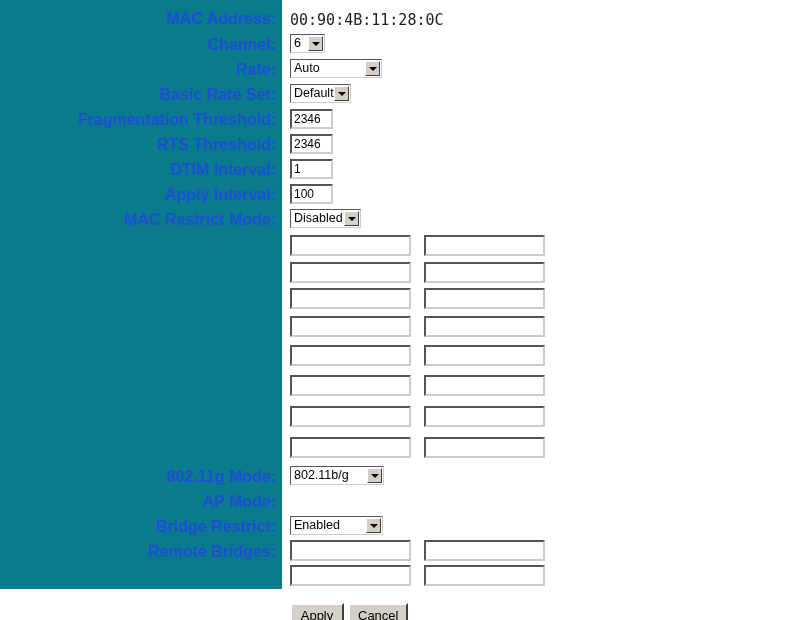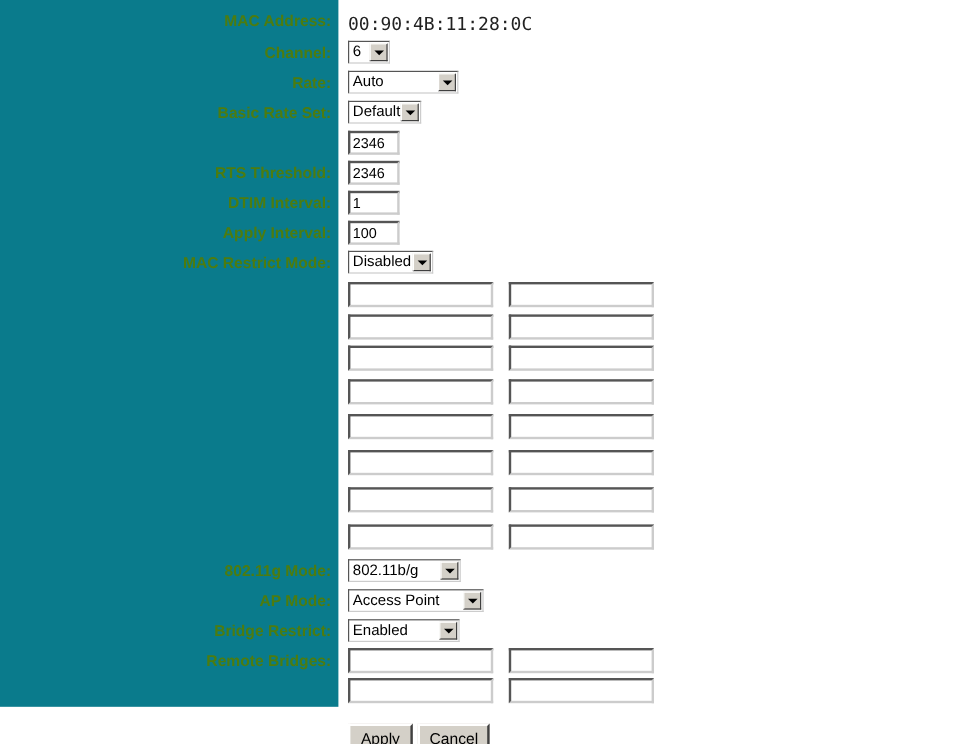--- a/index.html
+++ b/index.html
@@ -6,7 +6,7 @@
   body{width:810px;height:620px;overflow:hidden;position:relative;font-family:"Liberation Sans",sans-serif;}
   #panel{position:absolute;left:0;top:0;width:282px;height:589px;background:#0a7b8c;}
   .row{position:absolute;left:0;width:810px;height:22px;}
-  .lbl{position:absolute;right:534px;top:3px;color:#4d7c0f;font-weight:bold;font-size:13px;white-space:nowrap;}
+  .lbl{position:absolute;right:534px;top:3px;color:#1d4ed8;font-weight:bold;font-size:16px;white-space:nowrap;}
   .val{position:absolute;left:290px;top:4px;font-family:"DejaVu Sans Mono","Liberation Mono",monospace;font-size:15px;color:#222;}
   .txt{position:absolute;height:18px;box-sizing:border-box;border:2px solid;border-color:#555 #ccc #ccc #555;background:#fff;font-size:12px;padding:1px 2px;font-family:"Liberation Sans",sans-serif;}
   .sel{position:absolute;left:290px;top:1px;height:19px;box-sizing:border-box;border:1px solid #666;border-color:#555 #ccc #ccc #555;background:#fff;font-size:12.5px;padding:1px 2px;}

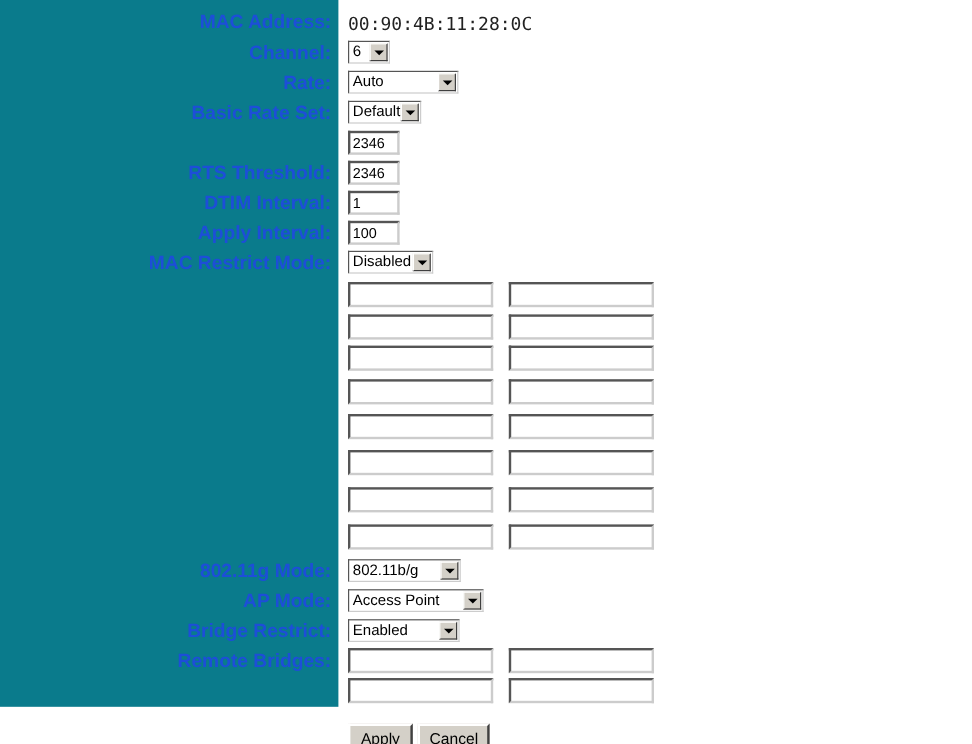--- a/index.html
+++ b/index.html
@@ -50,6 +50,7 @@
 </div>
 
 <div class="row" style="top:108px">
+  <span class="lbl">Fragmentation Threshold:</span>
   <input class="txt" style="left: 290px; top: 1px; width: 43px; height: 20px;" value="2346">
 </div>
 

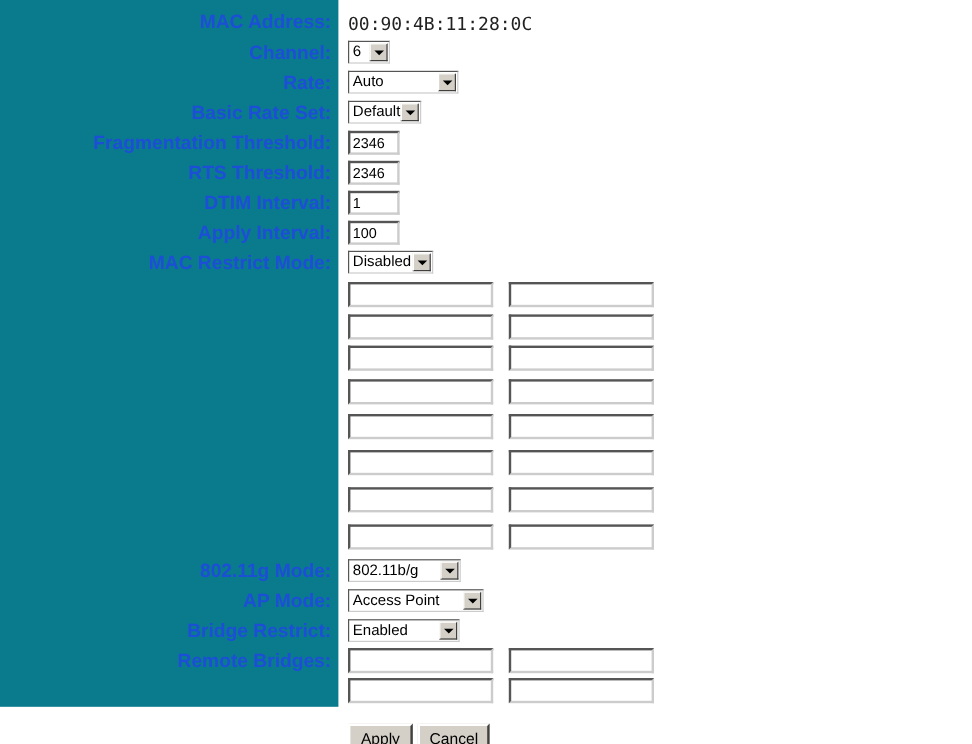--- a/index.html
+++ b/index.html
@@ -106,10 +106,6 @@
 
 <div class="row" style="top:490px">
   <span class="lbl">AP Mode:</span>
-  <div class="sel" style="width:113px">
-    <span class="v">Access Point</span>
-    <span class="arr"></span>
-  </div>
 </div>
 
 <div class="row" style="top:515px">

